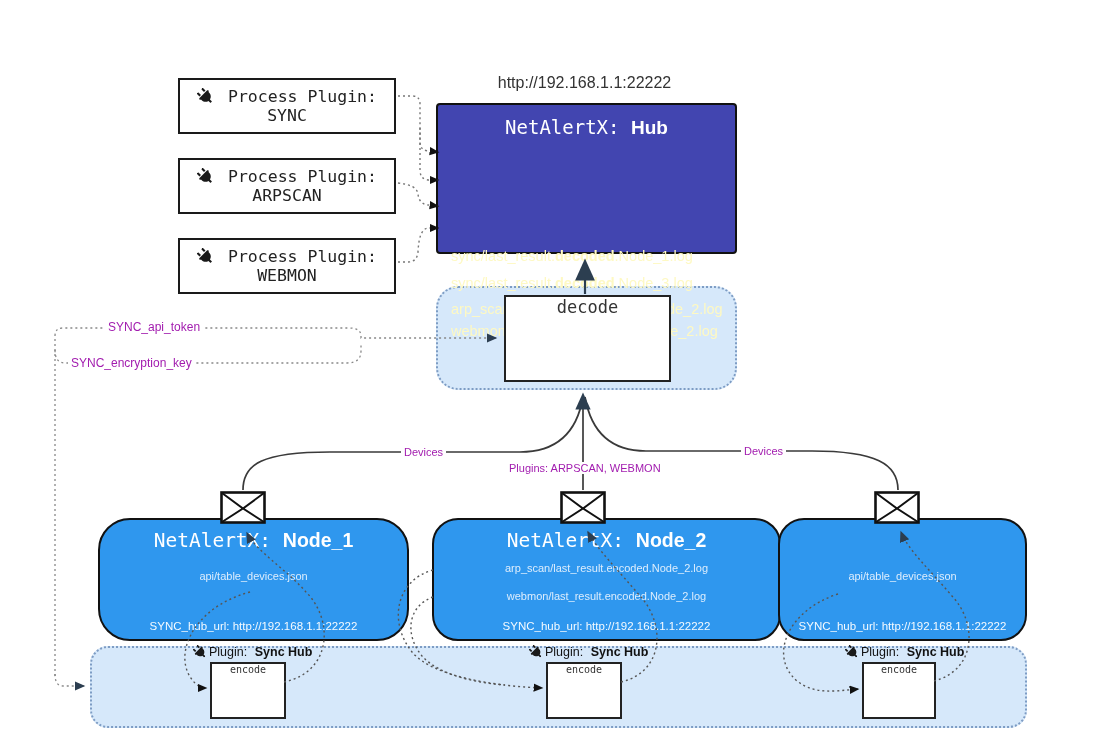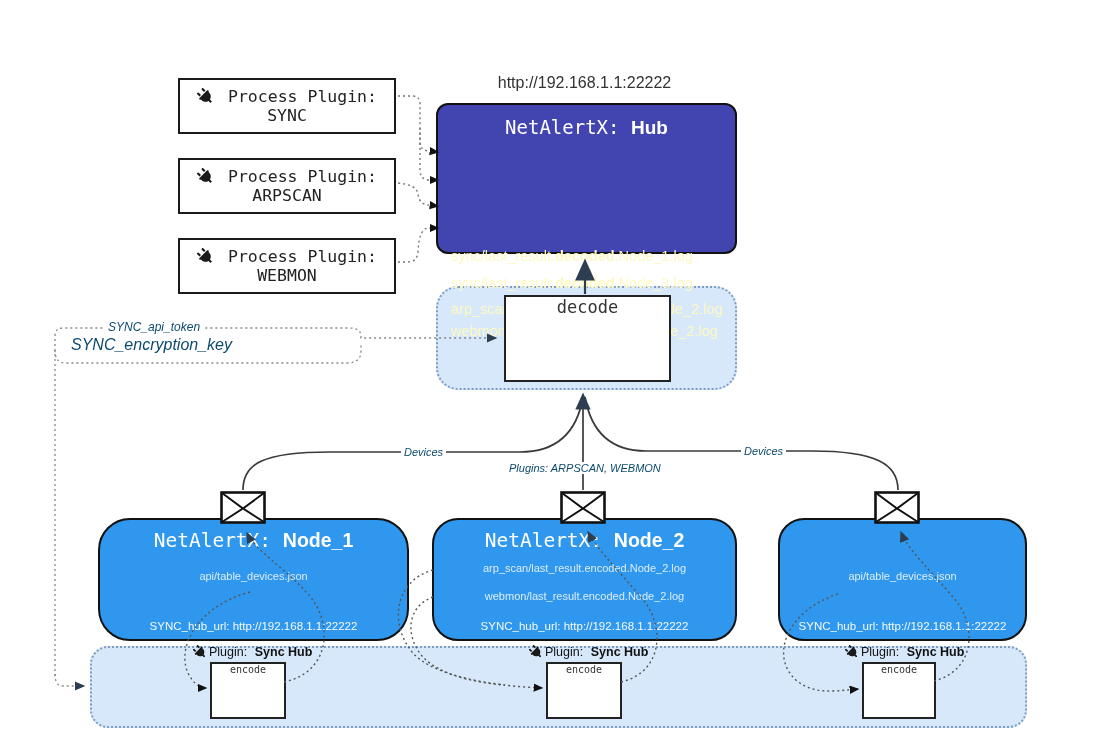--- a/index.html
+++ b/index.html
@@ -19,7 +19,7 @@
         font-size:16.5px;color:#222;}
   .pbox .l1{display:flex;align-items:center;gap:14px;}
   .hub{left:436px;top:103px;width:297px;height:147px;background:var(--hub-bg);
-       border:2px solid #111;border-radius:12px;z-index:1;color:#fff;text-decoration:underline;}
+       border:2px solid #111;border-radius:4px;z-index:1;color:#fff;text-decoration:underline;}
   .hub-title{position:absolute;left:0;top:11px;width:100%;text-align:center;font-size:19px;}
   .hub-line{position:absolute;left:13px;font-size:14.5px;color:#fef9c3;white-space:nowrap;}
   .hub-line b, .title-name{font-family:"Liberation Sans","DejaVu Sans",sans-serif;font-weight:bold;}

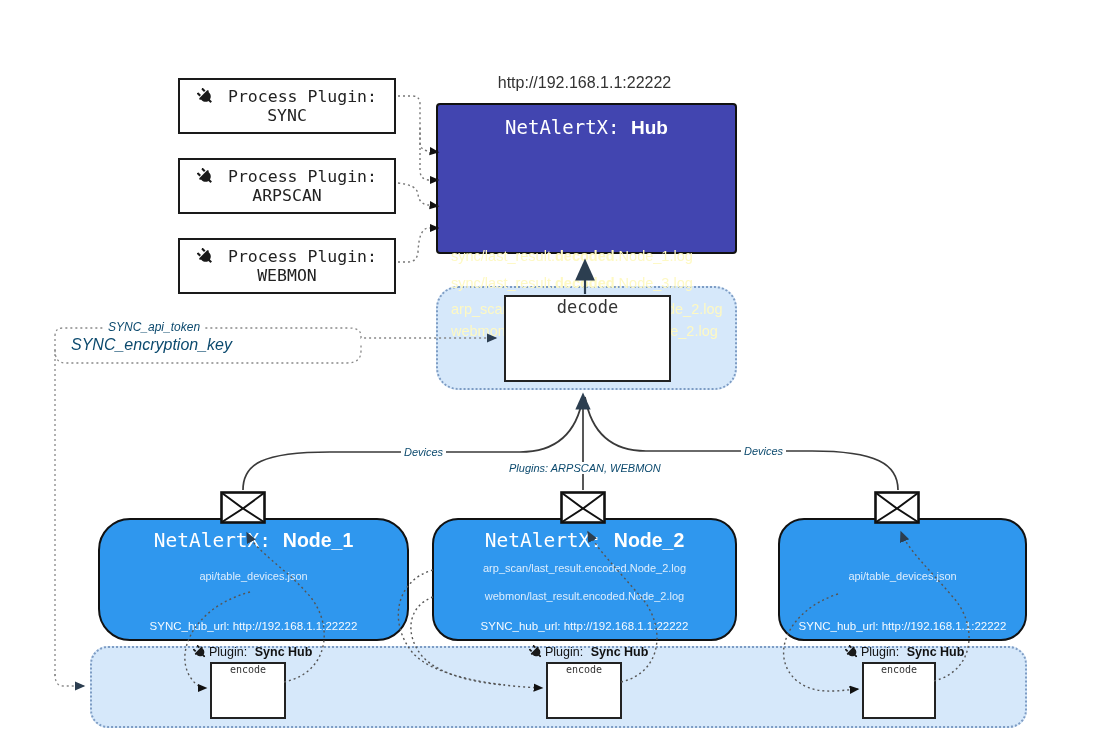--- a/index.html
+++ b/index.html
@@ -30,7 +30,7 @@
   .node-title{position:absolute;left:0;top:9px;width:100%;text-align:center;font-size:19.5px;}
   .node-line{position:absolute;left:0;width:100%;text-align:center;font-size:11px;color:#dcedfd;white-space:nowrap;}
   .node-url{position:absolute;left:0;bottom:7px;width:100%;text-align:center;font-size:11.5px;color:#f4faff;}
-  .lbl{font-size:11px;color:#0c4a6e;background:#fff;padding:0 3px;z-index:6;white-space:nowrap;font-style:italic;}
+  .lbl{font-size:11px;color:#a21caf;background:#fff;padding:0 3px;z-index:6;white-space:nowrap;}
   .enc-lbl{font-size:12.5px;color:#111;z-index:6;white-space:nowrap;display:flex;align-items:center;gap:2px;}
   .enc-lbl b{font-weight:bold;}
   .envlp{z-index:2;}

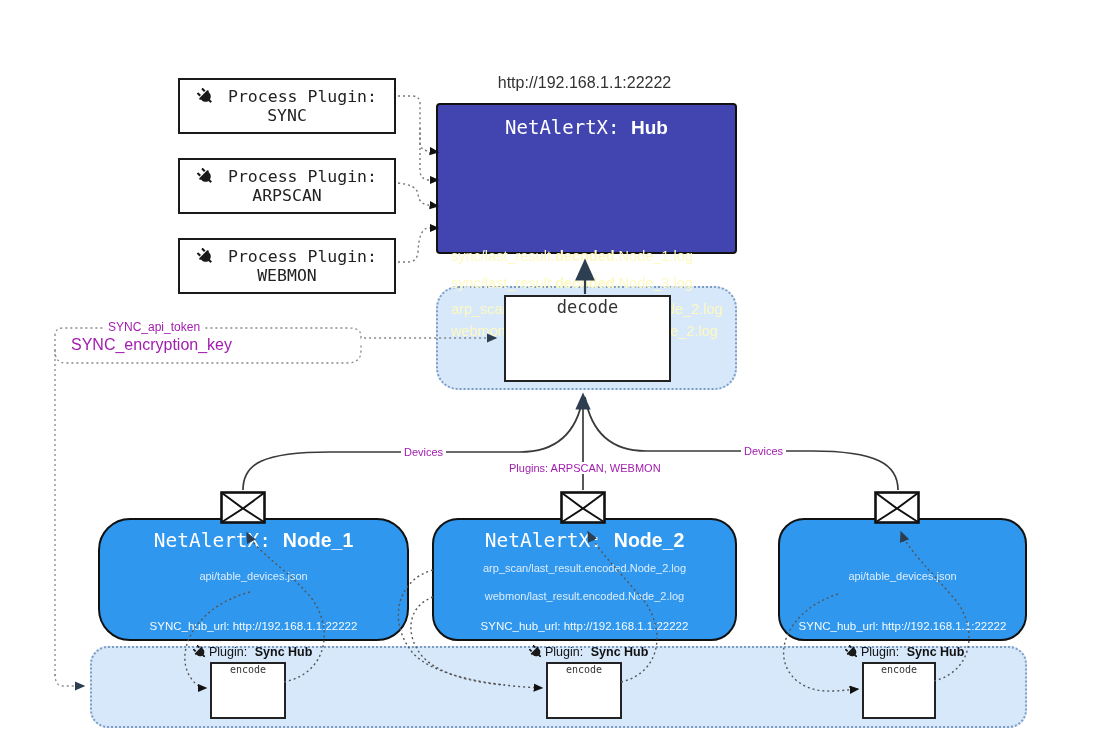--- a/index.html
+++ b/index.html
@@ -101,7 +101,7 @@
   </div>
 
   <div class="abs lbl" style="left:105px;top:320px;font-size:12px;">SYNC_api_token</div>
-  <div class="abs lbl" style="left:68px;top:336px;font-size:16px;">SYNC_encryption_key</div>
+  <div class="abs lbl" style="left:68px;top:356px;font-size:12px;">SYNC_encryption_key</div>
 
   <div class="abs lbl" style="left:401px;top:446px;">Devices</div>
   <div class="abs lbl" style="left:741px;top:445px;">Devices</div>

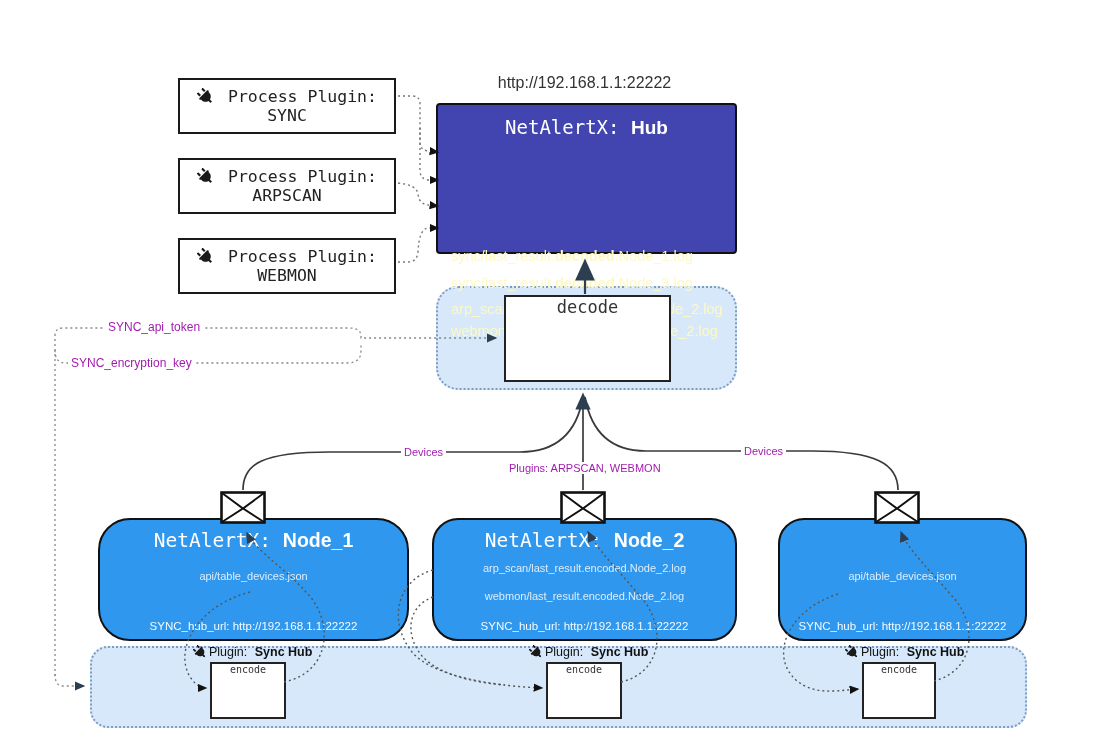--- a/index.html
+++ b/index.html
@@ -114,7 +114,7 @@
     <div class="node-line" style="top:50px;">api/table_devices.json</div>
     <div class="node-url">SYNC_hub_url: http://192.168.1.1:22222</div>
   </div>
-  <div class="abs node" style="left:432px;width:301px;">
+  <div class="abs node" style="left:432px;width:301px;padding-left:44px;">
     <div class="node-title mono">
       <span>NetAlertX:</span> <b class="title-name">Node_2</b>
     </div>

